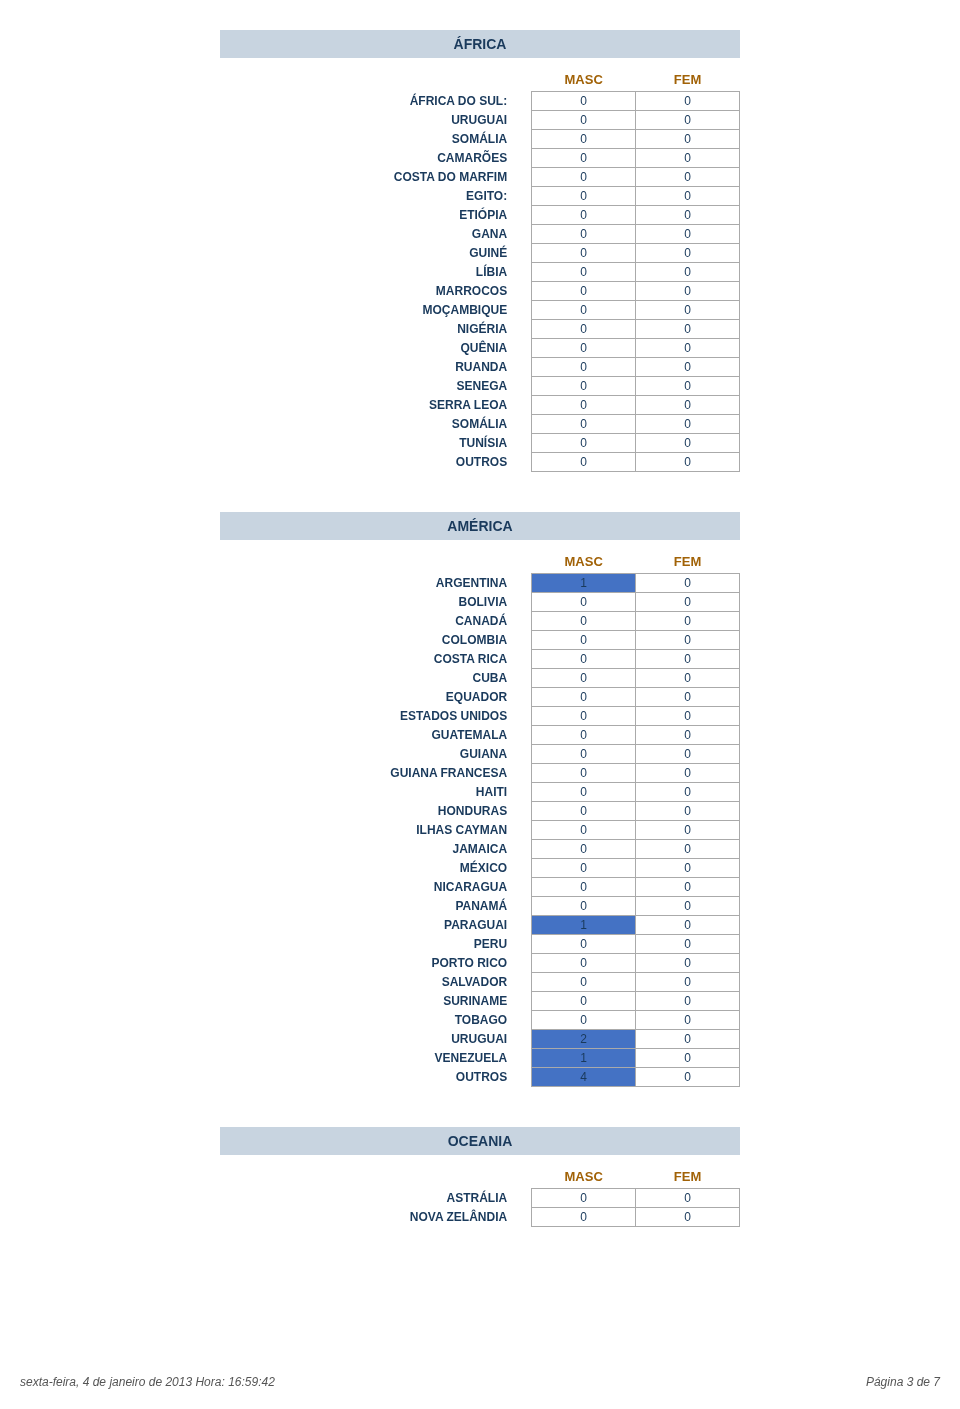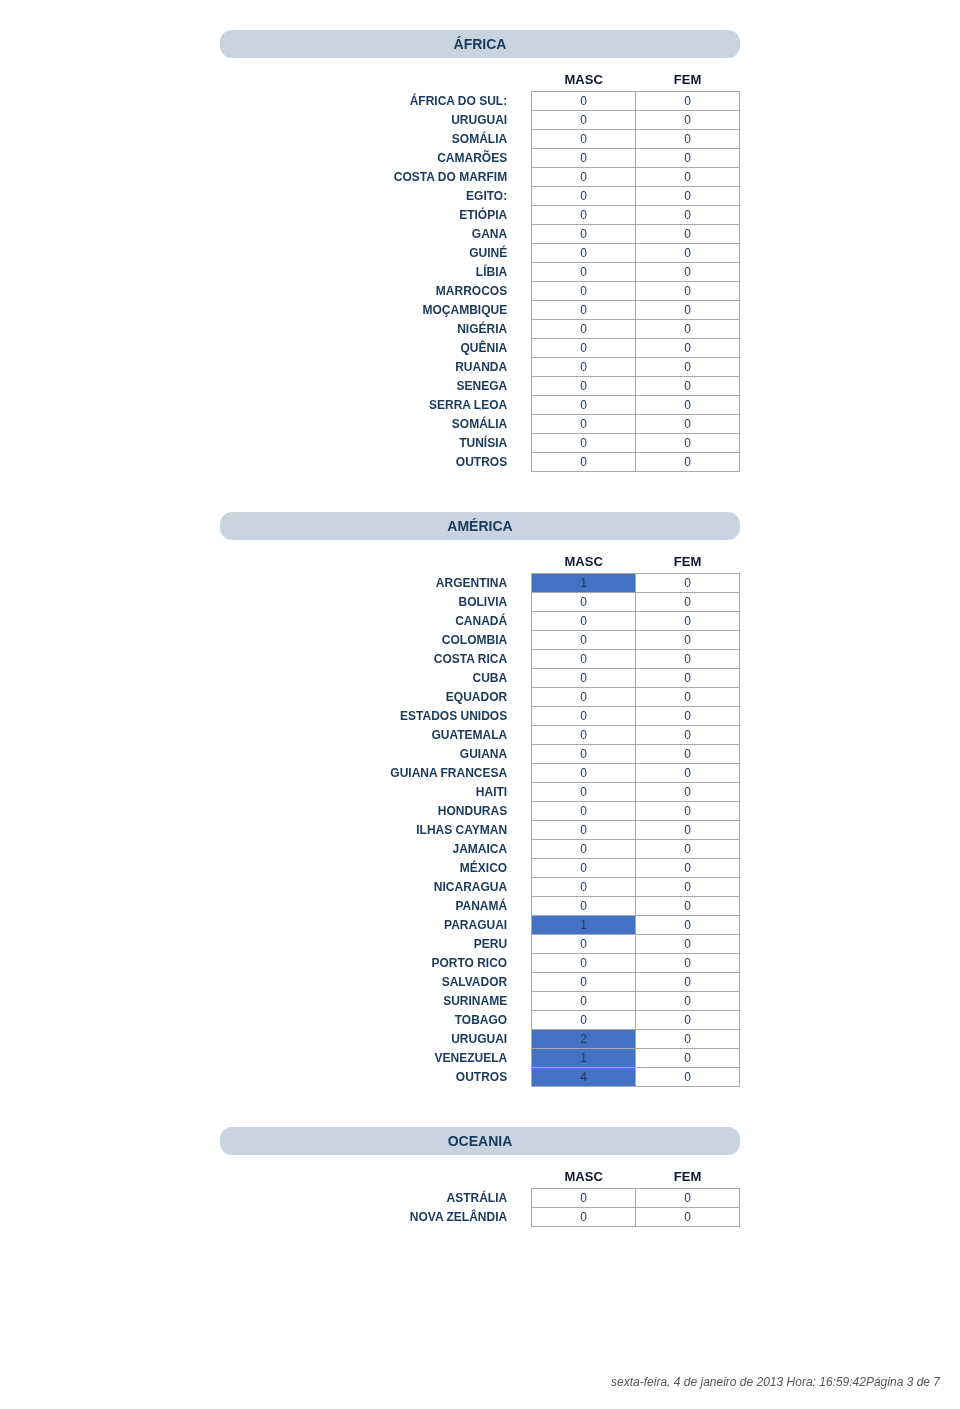--- a/index.html
+++ b/index.html
@@ -32,7 +32,6 @@
       padding: 6px 10px;
       color: #1a3a5c;
       margin-bottom: 10px;
-      border-radius: 12px;
     }
 
     .data-table {

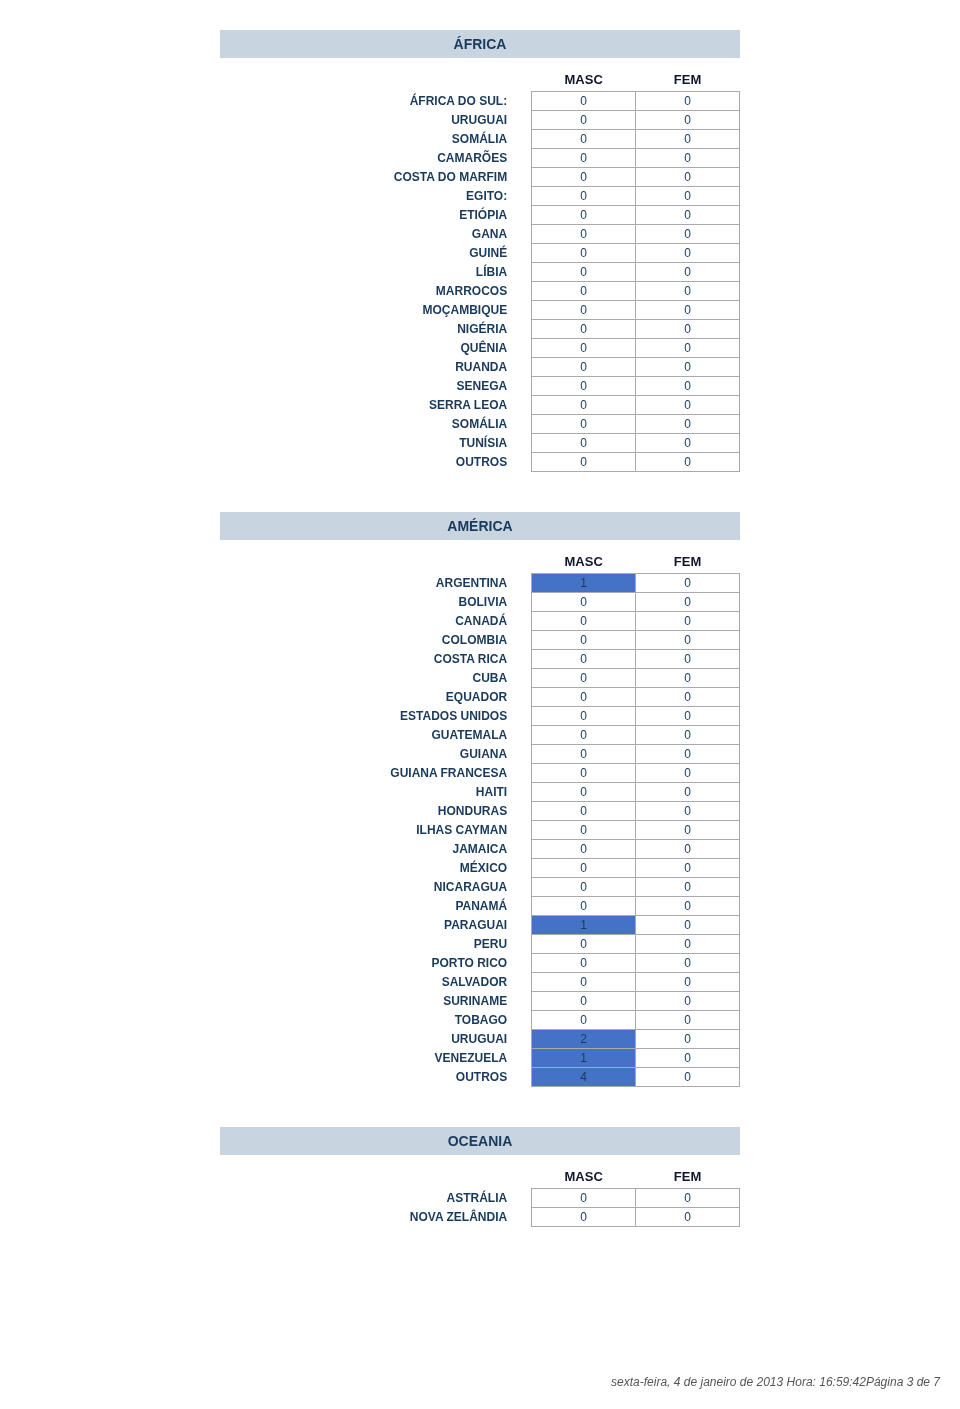--- a/index.html
+++ b/index.html
@@ -43,7 +43,7 @@
       text-align: center;
       font-weight: bold;
       padding: 4px 8px;
-      color: #0f172a;
+      color: #a16207;
       font-size: 13px;
     }
 

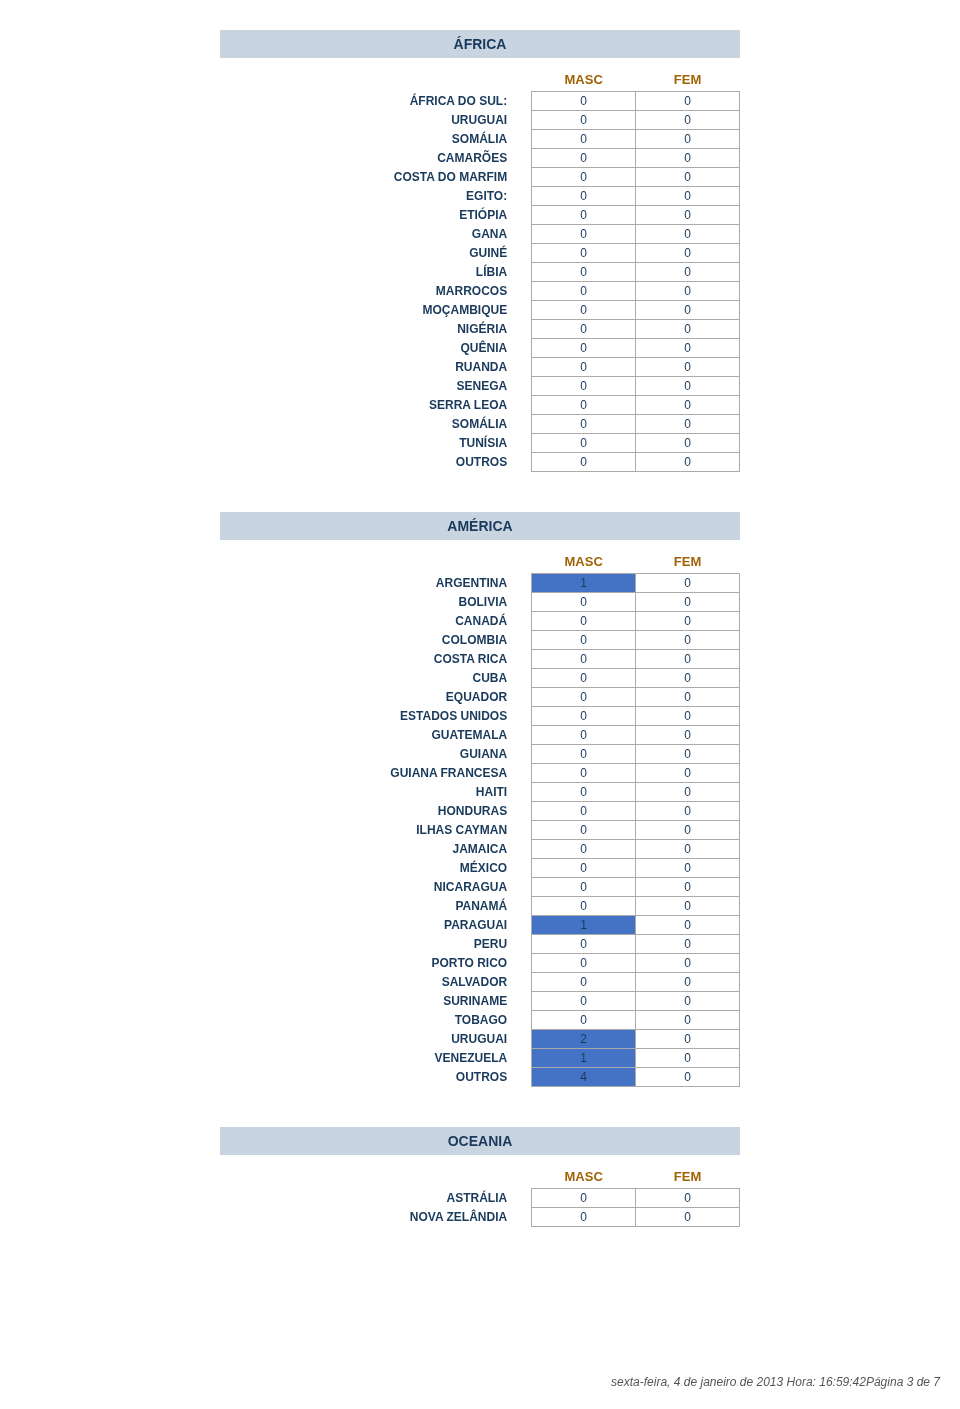--- a/index.html
+++ b/index.html
@@ -81,7 +81,7 @@
       left: 20px;
       right: 20px;
       display: flex;
-      justify-content: flex-end;
+      justify-content: space-between;
       font-size: 12px;
       color: #555;
       font-style: italic;

